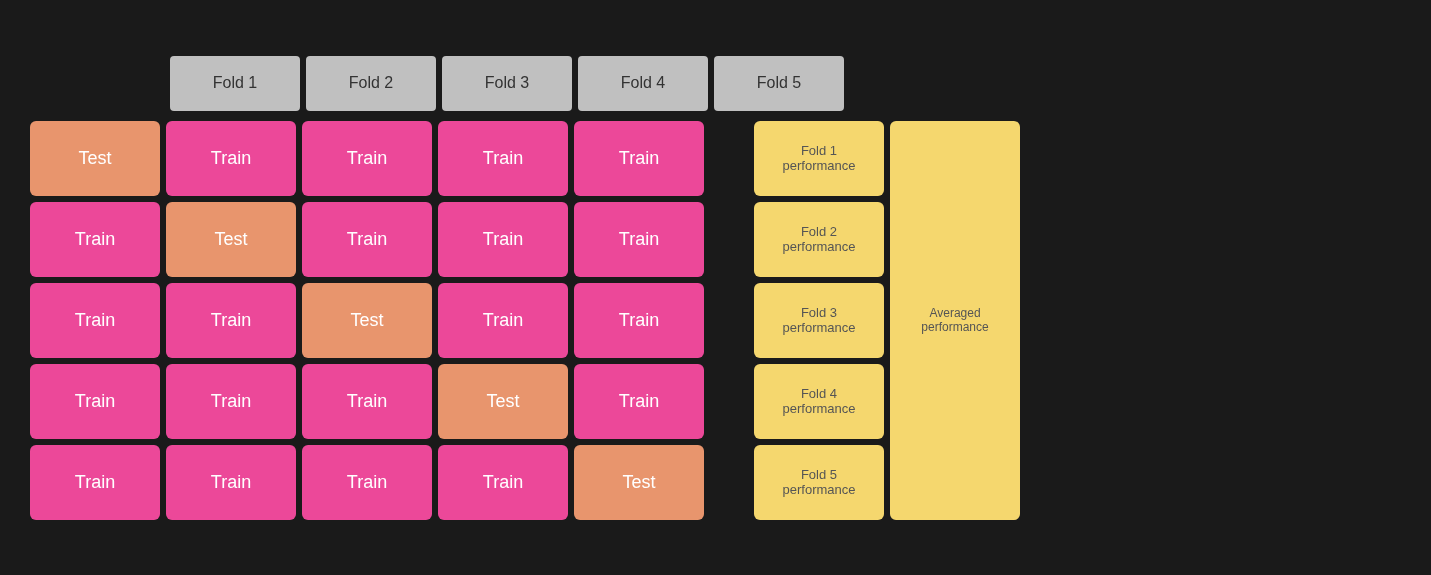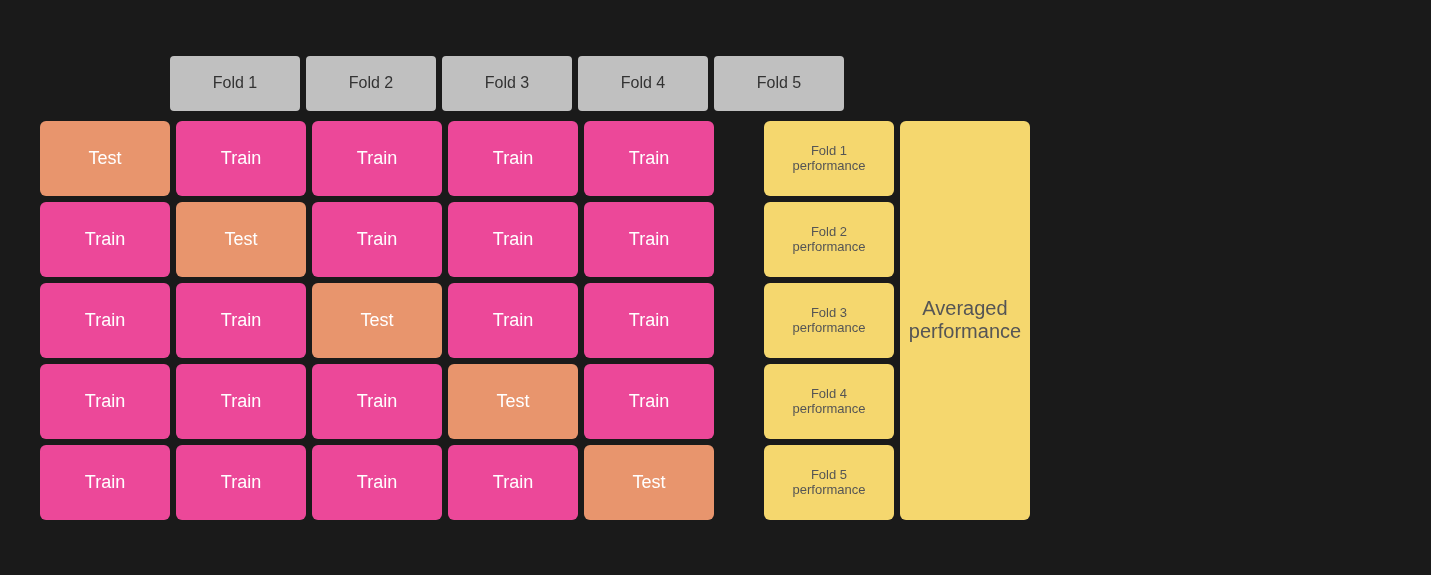--- a/index.html
+++ b/index.html
@@ -69,7 +69,6 @@
       display: flex;
       flex-direction: column;
       gap: 6px;
-      margin-left: 10px;
     }
     .grid-row {
       display: flex;

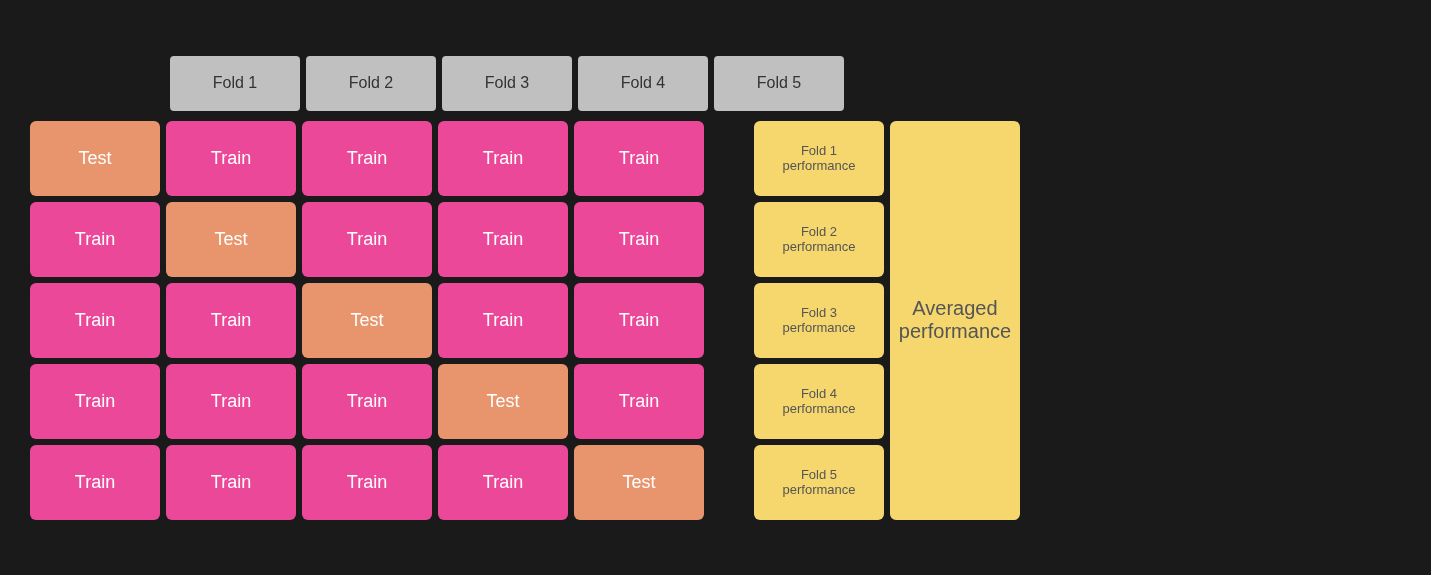--- a/index.html
+++ b/index.html
@@ -120,7 +120,7 @@
       justify-content: center;
       text-align: center;
       color: #555;
-      font-size: 20px;
+      font-size: 12px;
       font-weight: 500;
       padding: 10px;
       margin-left: 6px;

